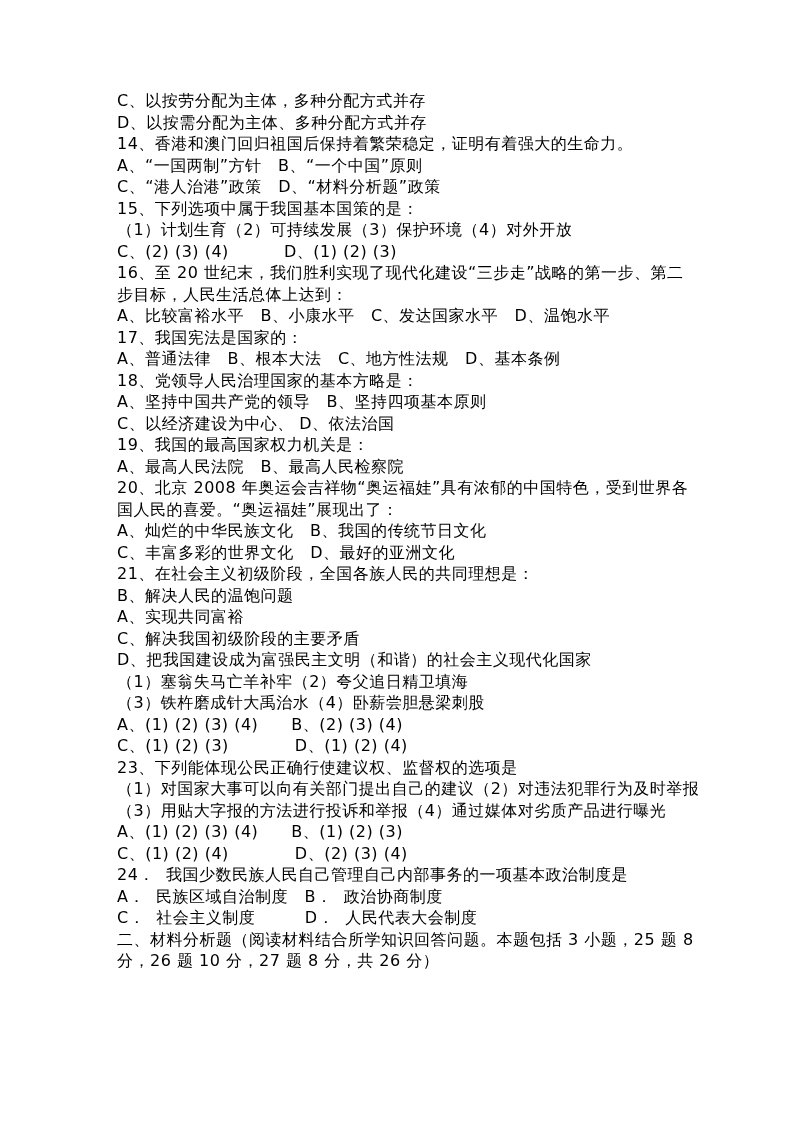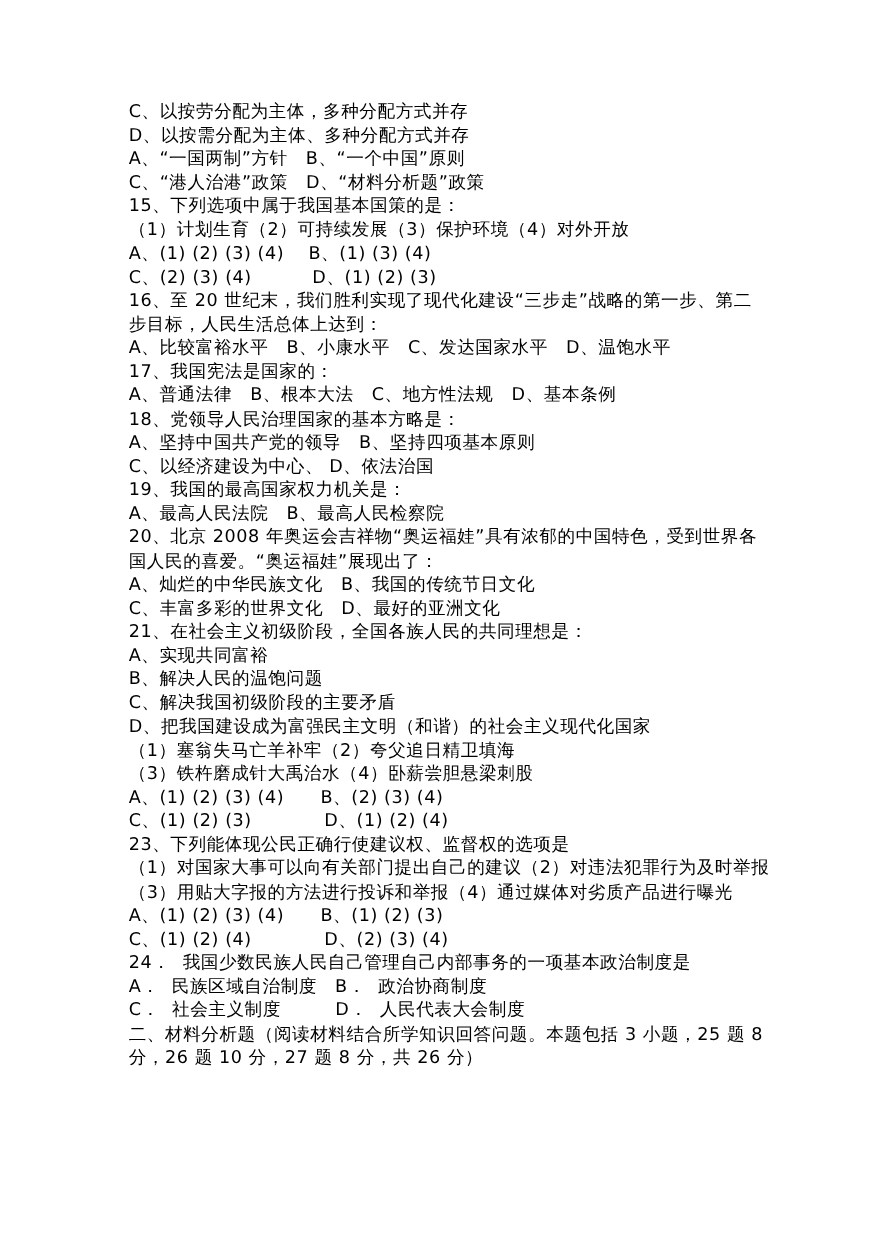--- a/index.html
+++ b/index.html
@@ -36,6 +36,7 @@
   <div class="textblock">
     <div class="line">C、以按劳分配为主体，多种分配方式并存</div>
     <div class="line">D、以按需分配为主体、多种分配方式并存</div>
+    <div class="line">14、香港和澳门回归祖国后保持着繁荣稳定，证明有着强大的生命力。</div>
     <div class="line">A、“一国两制”方针　B、“一个中国”原则</div>
     <div class="line">C、“港人治港”政策　D、“材料分析题”政策</div>
     <div class="line">15、下列选项中属于我国基本国策的是：</div>

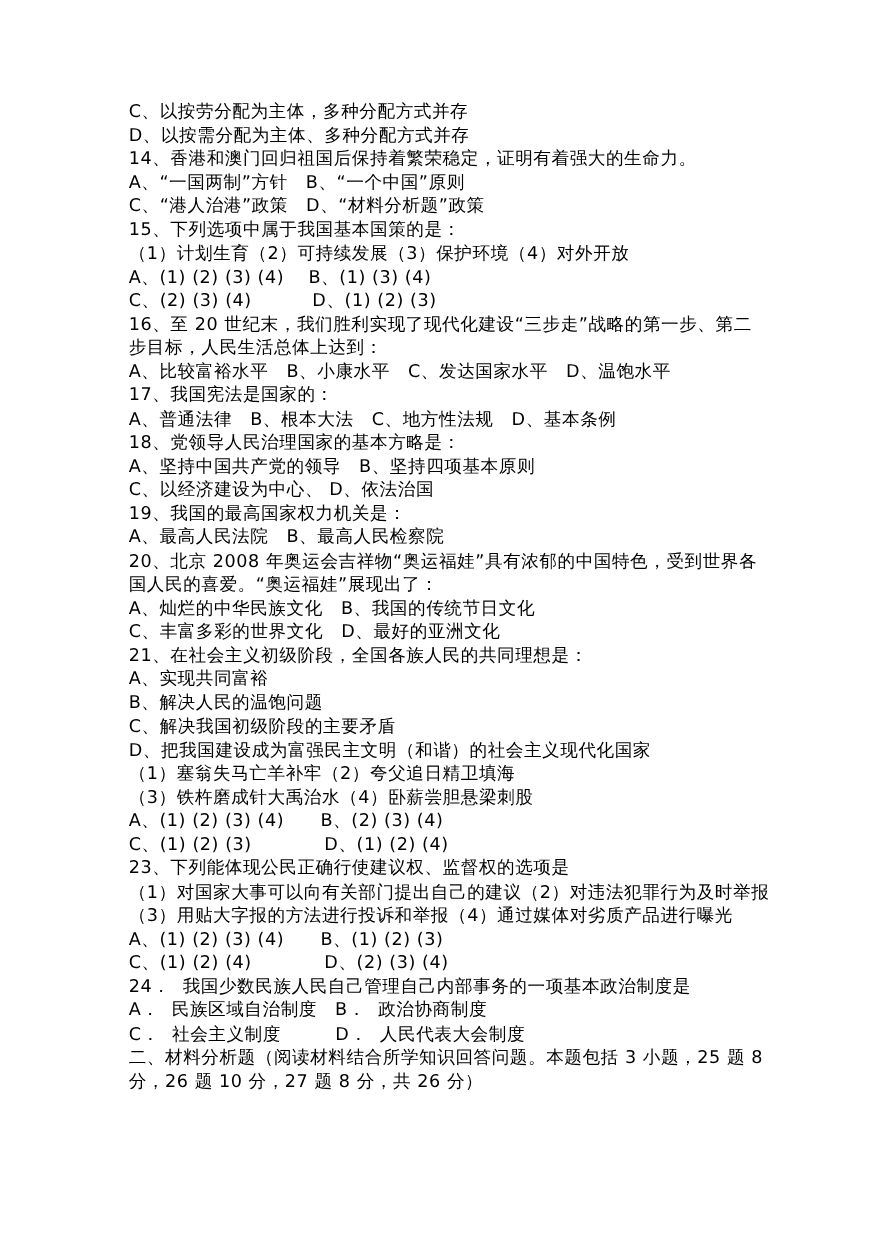--- a/index.html
+++ b/index.html
@@ -41,7 +41,6 @@
     <div class="line">C、“港人治港”政策　D、“材料分析题”政策</div>
     <div class="line">15、下列选项中属于我国基本国策的是：</div>
     <div class="line">（1）计划生育（2）可持续发展（3）保护环境（4）对外开放</div>
-    <div class="line">A、(1) (2) (3) (4)　 B、(1) (3) (4)</div>
     <div class="line">C、(2) (3) (4)　　　 D、(1) (2) (3)</div>
     <div class="line">16、至 20 世纪末，我们胜利实现了现代化建设“三步走”战略的第一步、第二</div>
     <div class="line">步目标，人民生活总体上达到：</div>

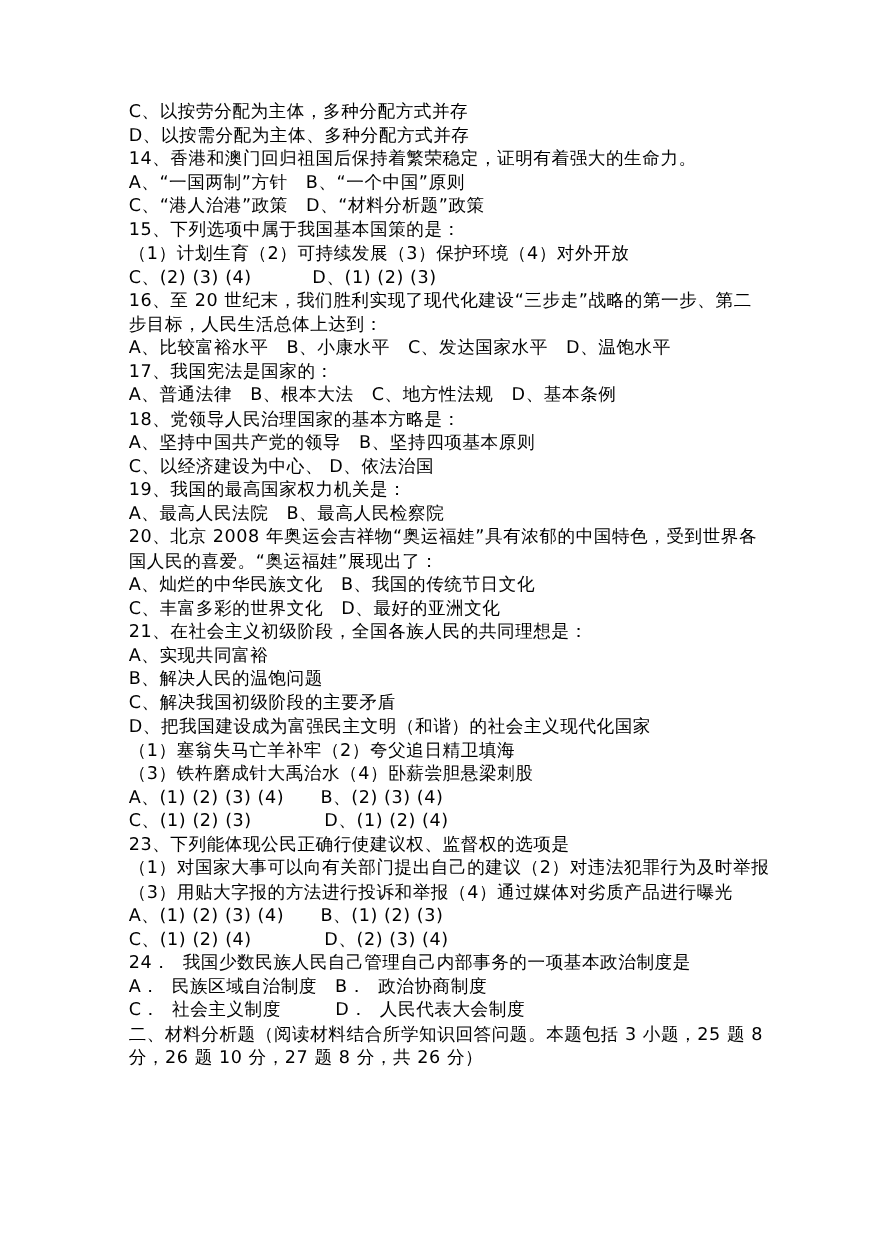--- a/index.html
+++ b/index.html
@@ -57,8 +57,8 @@
     <div class="line">A、灿烂的中华民族文化　B、我国的传统节日文化</div>
     <div class="line">C、丰富多彩的世界文化　D、最好的亚洲文化</div>
     <div class="line">21、在社会主义初级阶段，全国各族人民的共同理想是：</div>
+    <div class="line">B、解决人民的温饱问题</div>
     <div class="line">A、实现共同富裕</div>
-    <div class="line">B、解决人民的温饱问题</div>
     <div class="line">C、解决我国初级阶段的主要矛盾</div>
     <div class="line">D、把我国建设成为富强民主文明（和谐）的社会主义现代化国家</div>
     <div class="line">（1）塞翁失马亡羊补牢（2）夸父追日精卫填海</div>

